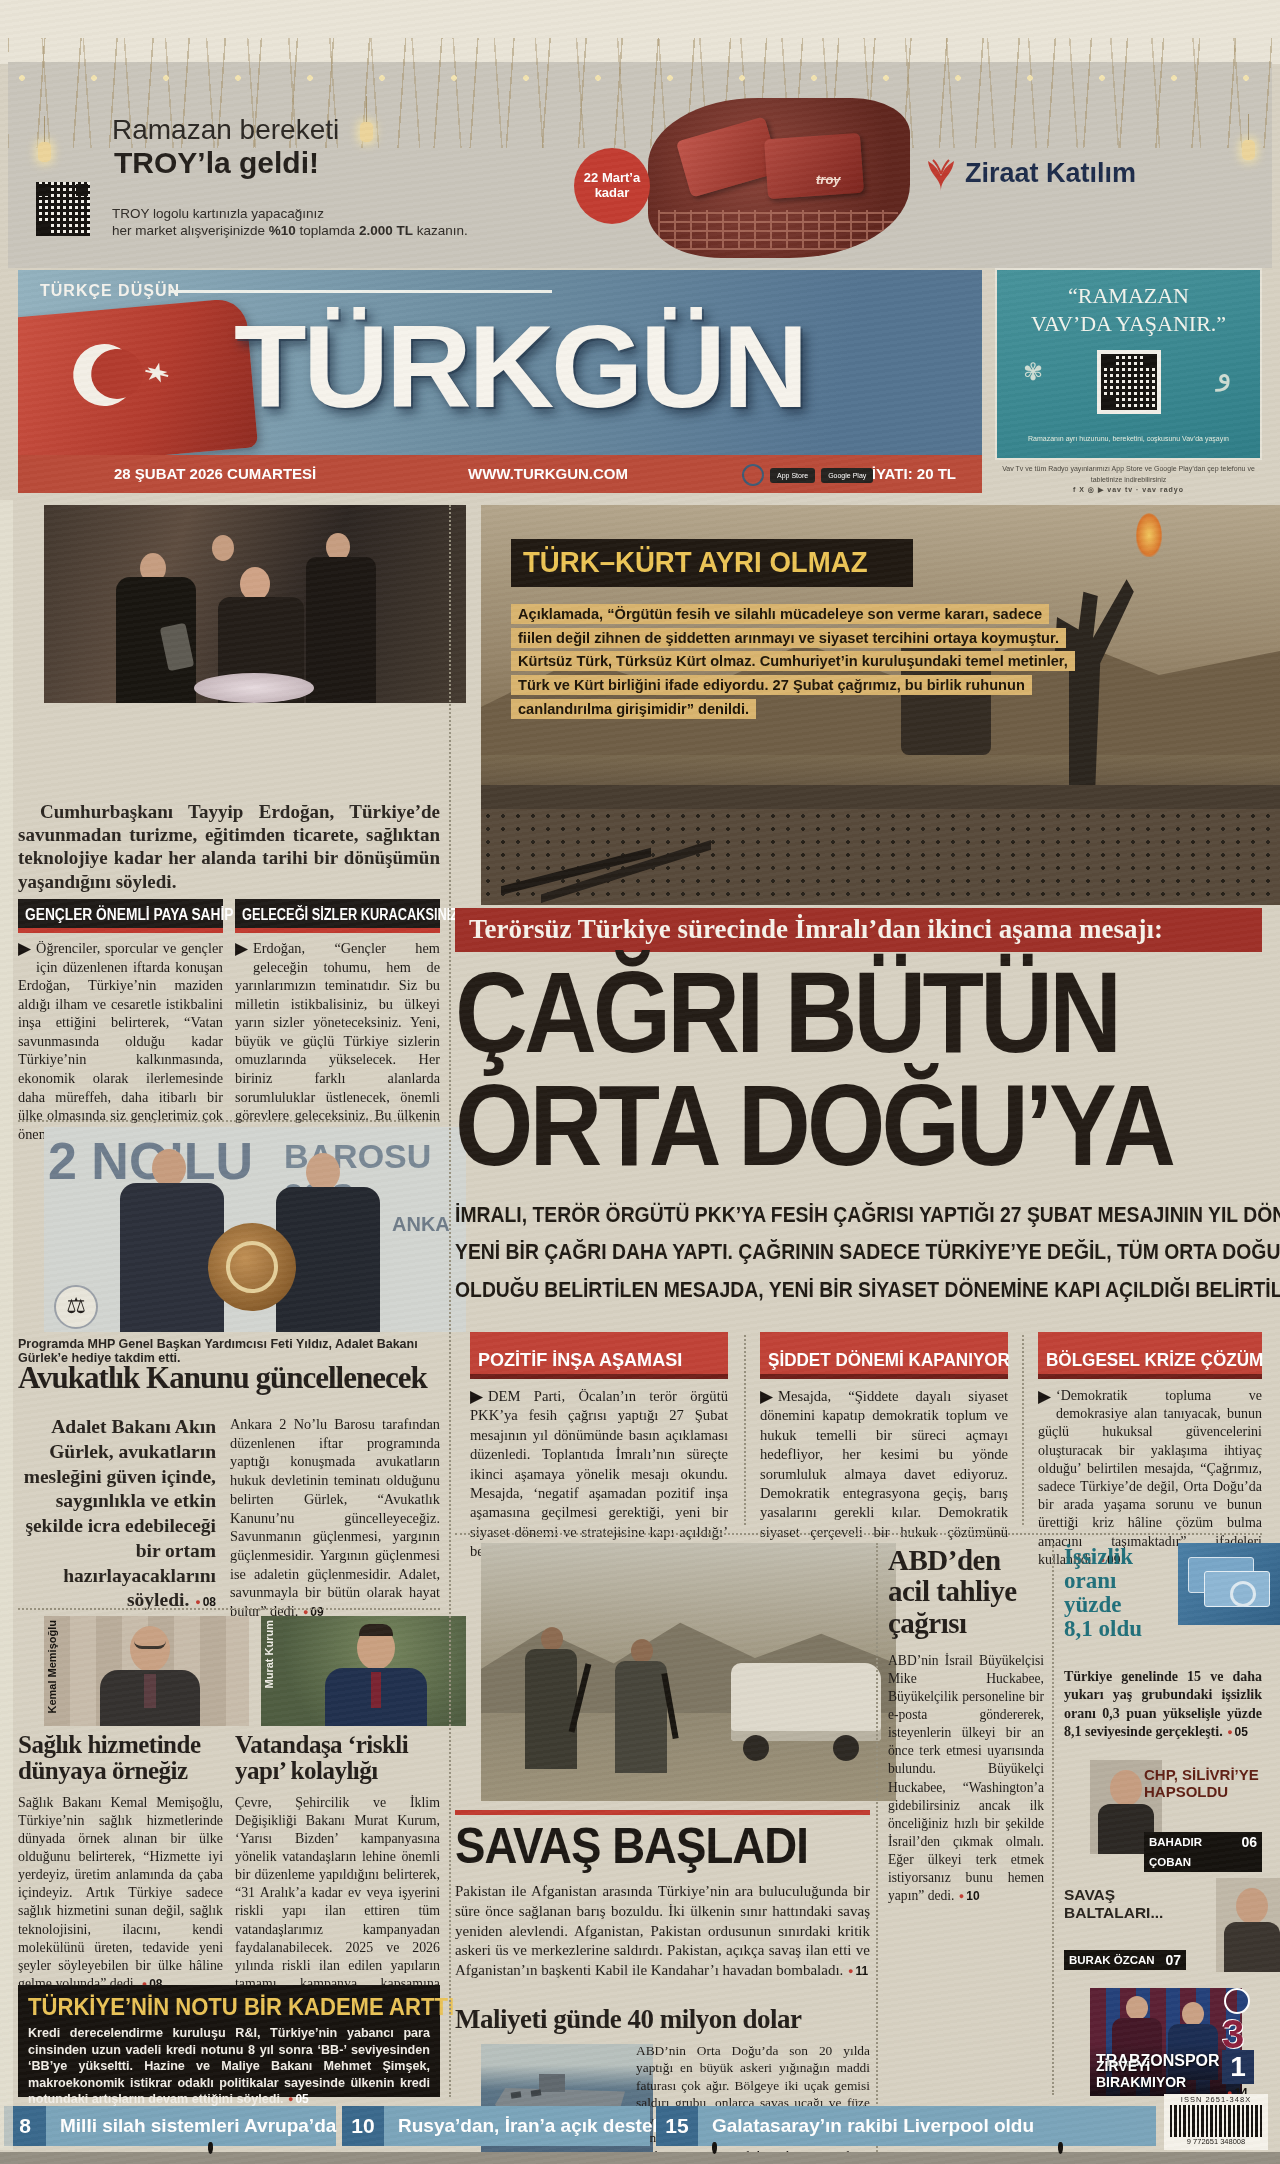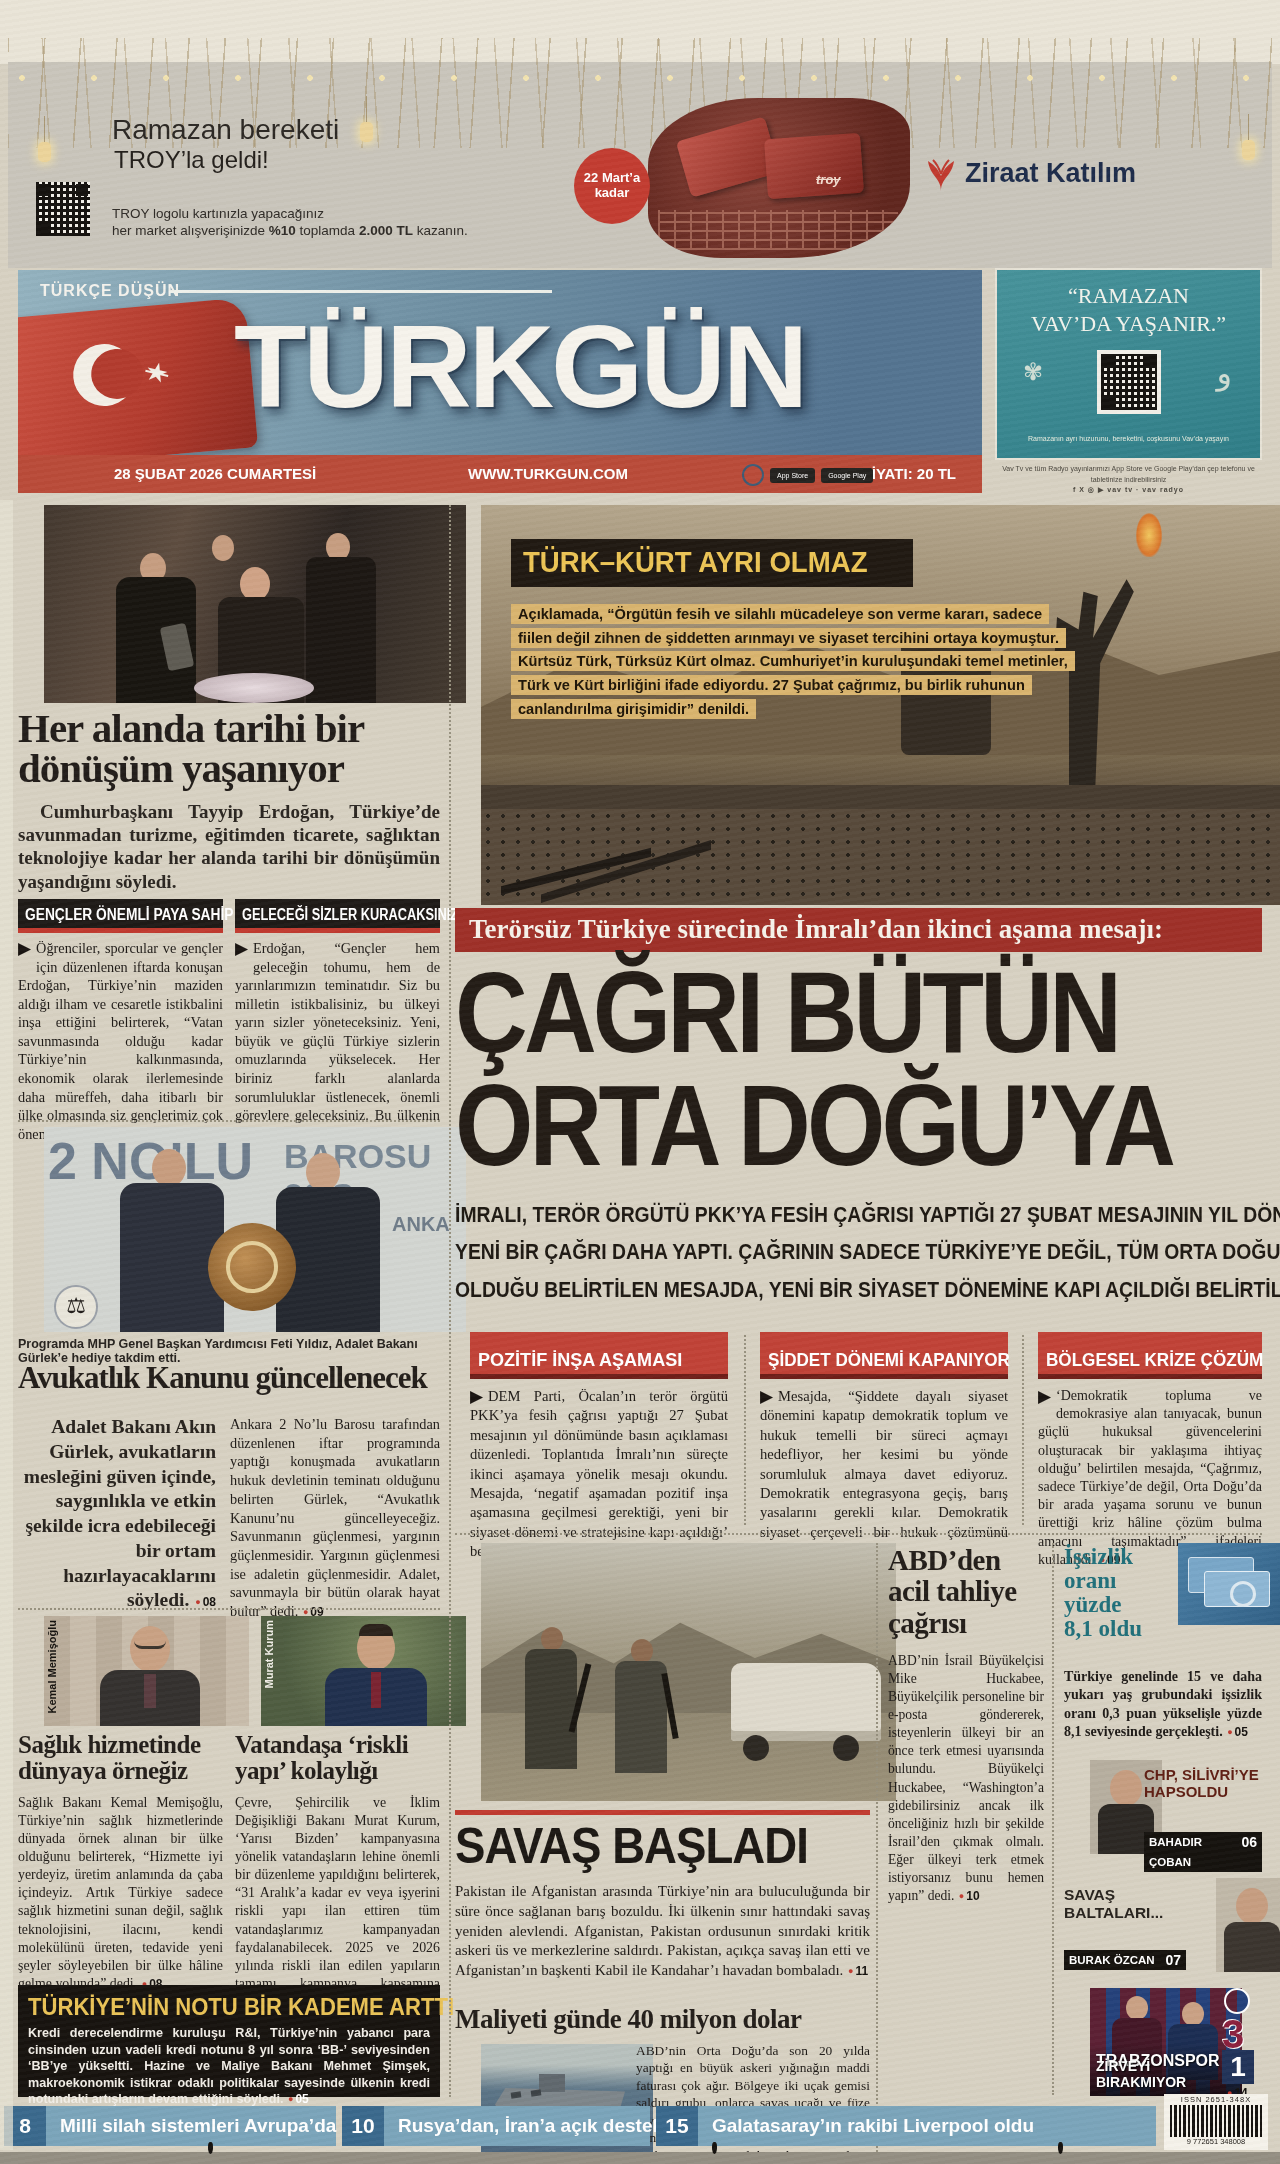--- a/index.html
+++ b/index.html
@@ -64,7 +64,7 @@
     <div class="qr" style="left:28px;top:120px;width:54px;height:54px"></div>
 
     <div class="a sans" style="left:104px;top:52px;font-size:28px;color:#2b2723">Ramazan bereketi</div>
-    <div class="a sans" style="left:106px;top:84px;font-size:24px;font-weight:normal;color:#221e1a">TROY’la geldi!</div>
+    <div class="a sans" style="left:106px;top:84px;font-size:30px;font-weight:bold;color:#221e1a">TROY’la geldi!</div>
 
     <div class="a sans" style="left:104px;top:144px;font-size:13.5px;line-height:1.25;color:#2e2a26">
       <span>TROY logolu kartınızla yapacağınız</span><br>

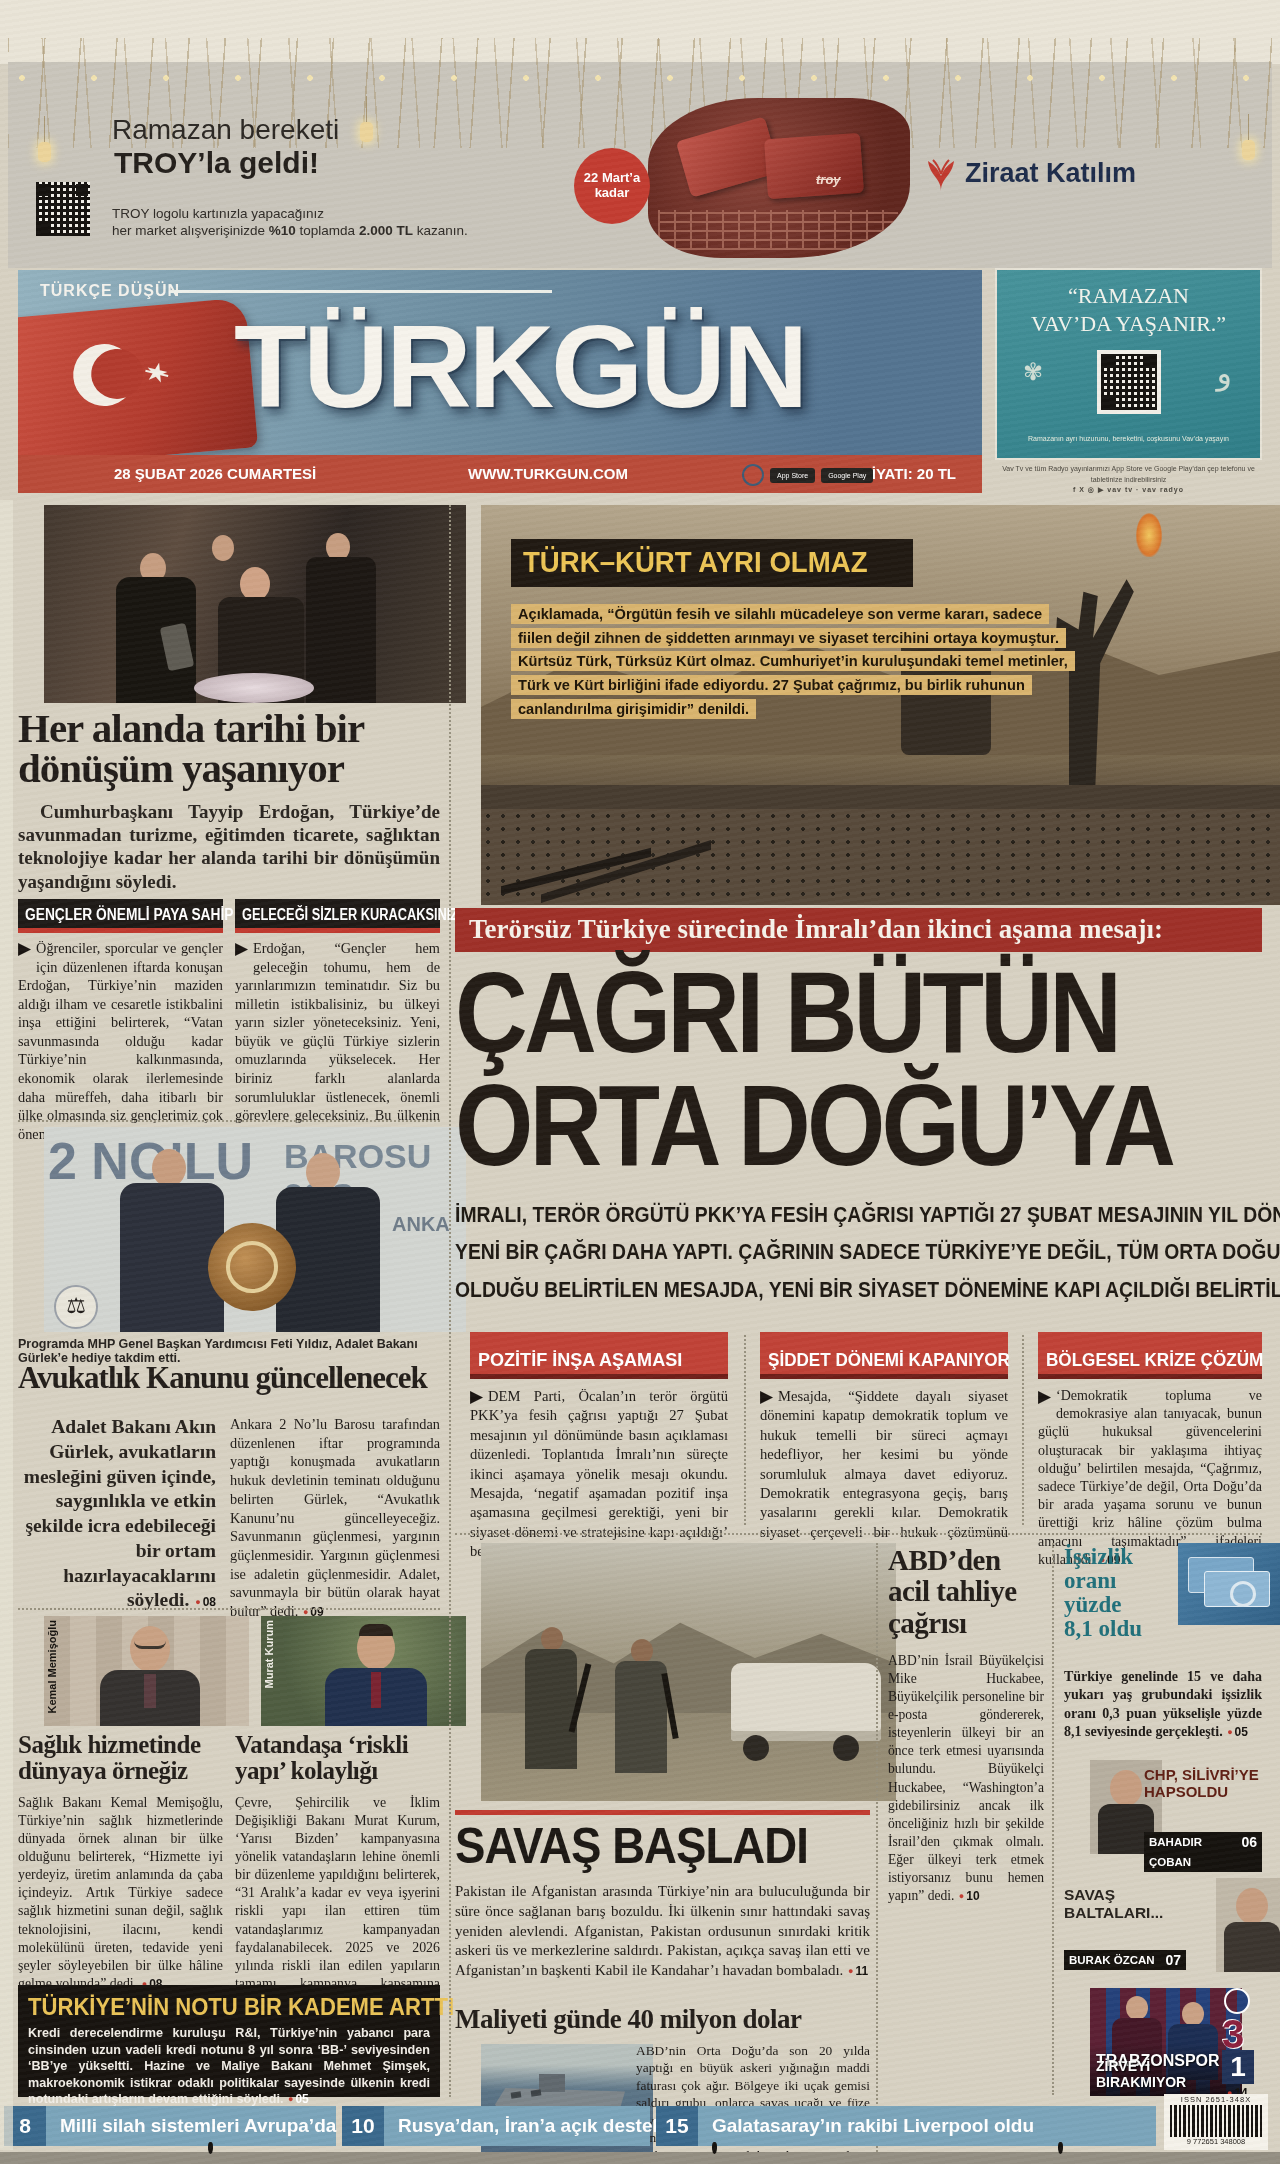--- a/index.html
+++ b/index.html
@@ -153,7 +153,6 @@
     <i style="left:150px;top:168px;width:120px;height:30px;background:radial-gradient(#e7dbdf,#b9a8ae);border-radius:50%"></i>
   </div>
 
-  <div class="a" style="left:18px;top:708px;width:422px;font-size:41px;font-weight:900;line-height:.98;letter-spacing:-1px;color:#211c19">Her alanda tarihi bir dönüşüm yaşanıyor</div>
 
   <div class="a jus" style="left:18px;top:800px;width:422px;font-size:19px;font-weight:bold;line-height:1.22;color:#2a2520;text-indent:22px">Cumhurbaşkanı Tayyip Erdoğan, Türkiye’de savunmadan turizme, eğitimden ticarete, sağlıktan teknolojiye kadar her alanda tarihi bir dönüşümün yaşandığını söyledi.</div>
 

